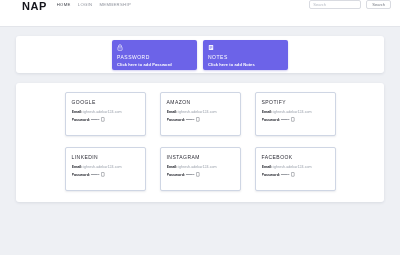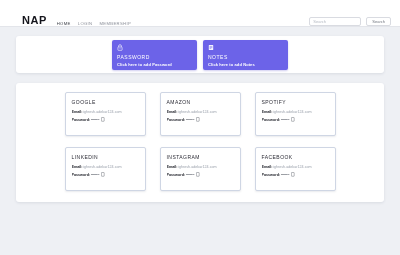--- a/index.html
+++ b/index.html
@@ -23,7 +23,7 @@
     height: 27px;
     background: #ffffff;
     display: flex;
-    align-items: flex-end;
+    align-items: flex-start;
     padding: 0 9px 0 22px;
     border-bottom: 1px solid #e3e5ea;
   }

